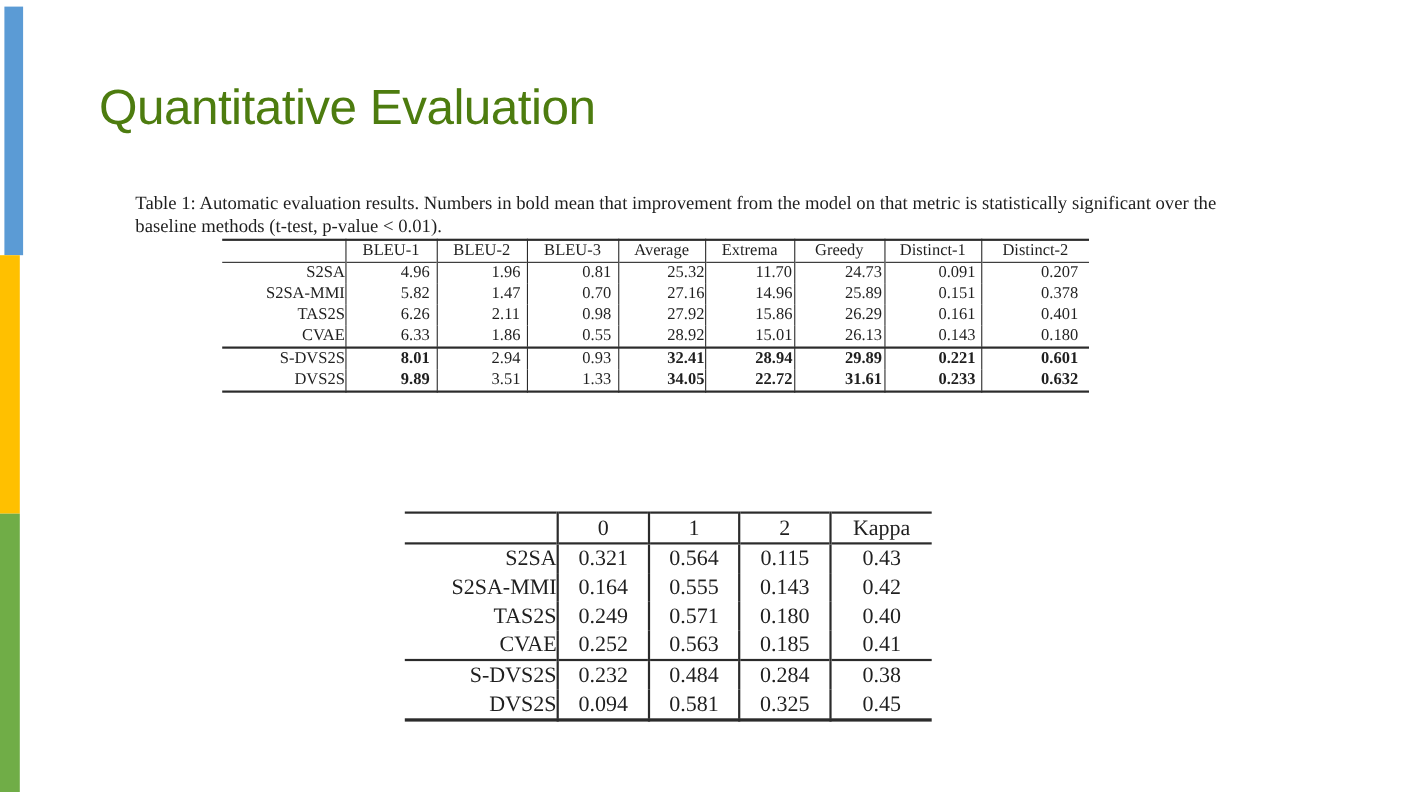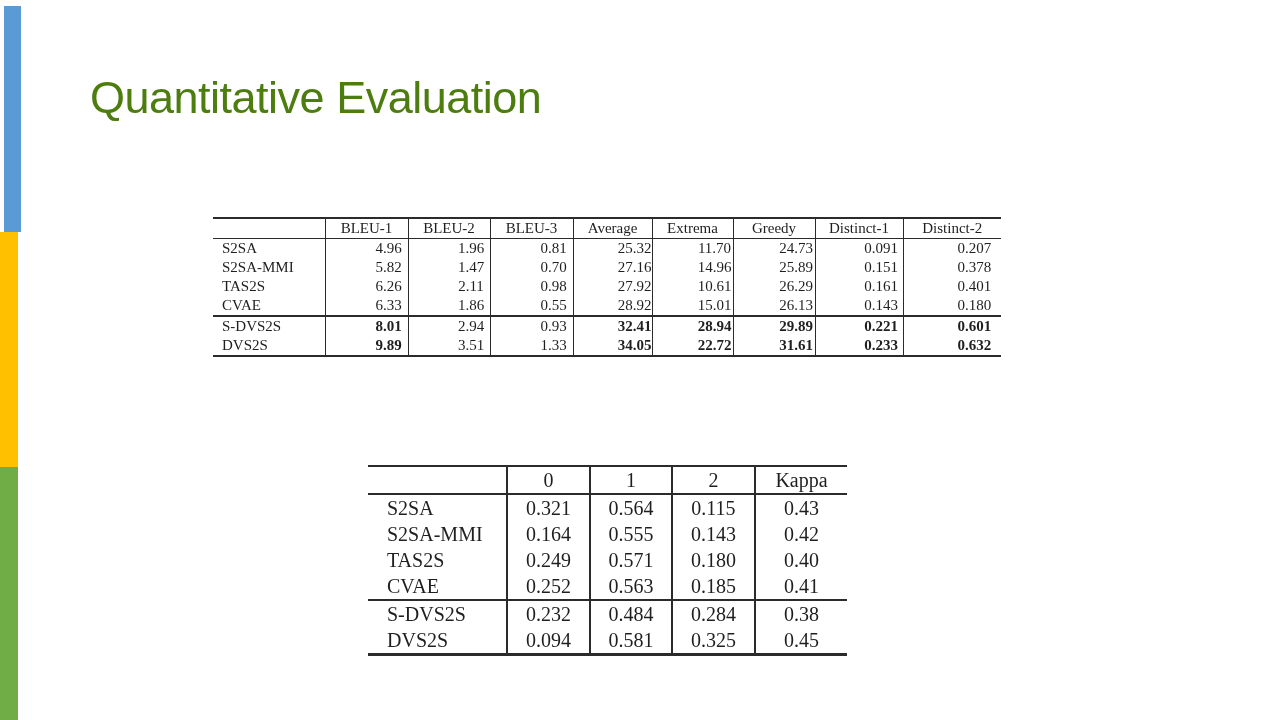--- a/index.html
+++ b/index.html
@@ -80,6 +80,7 @@
 
   <h1 class="title">Quantitative Evaluation</h1>
 
+  <div class="caption caption-1">Table 1: Automatic evaluation results.  Numbers in bold mean that improvement from the model on that metric is statistically significant over the baseline methods (t-test, p-value &lt; 0.01).</div>
 
   <table class="t1">
     <colgroup>

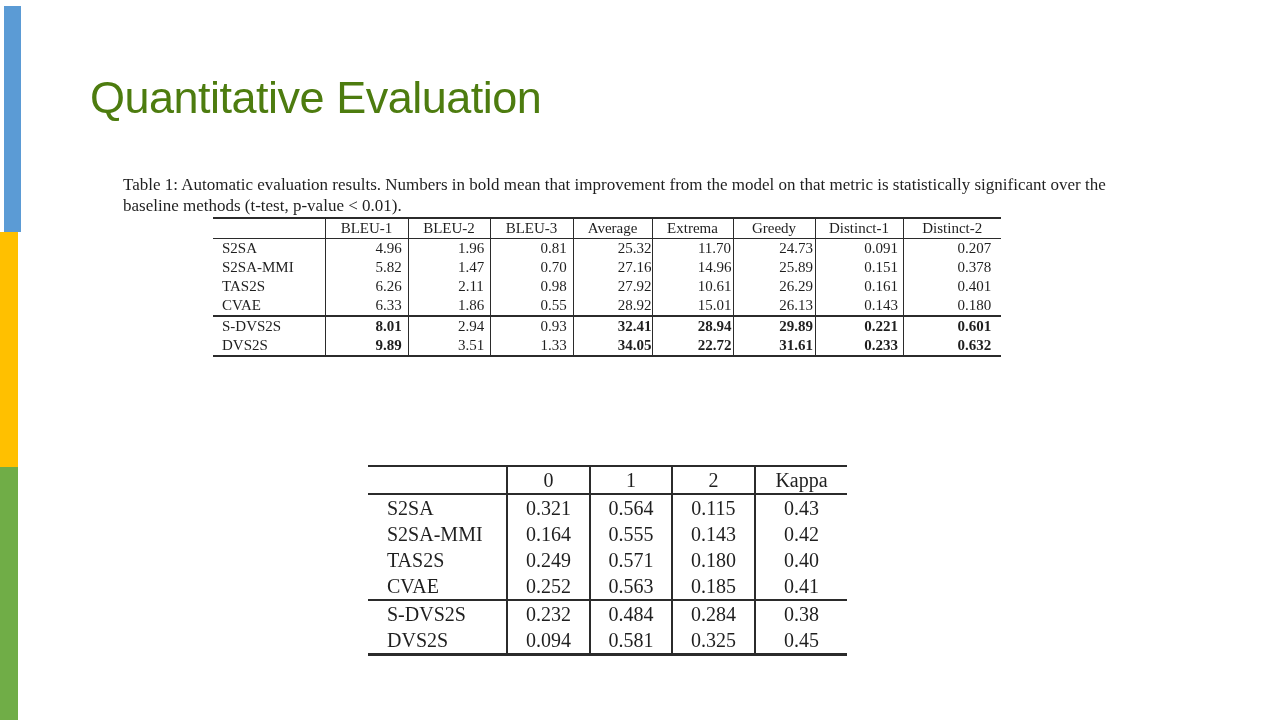--- a/index.html
+++ b/index.html
@@ -53,7 +53,7 @@
   td + td, th + th { border-left: 1px solid #2b2b2b; }
 
   
-  .t1 { left: 213px; top: 217px; width: 788px; font-size: 15px; border-bottom: 2px solid #2b2b2b; }
+  .t1 { left: 202px; top: 217px; width: 788px; font-size: 15px; border-bottom: 2px solid #2b2b2b; }
   .t1 thead tr { border-top: 2px solid #2b2b2b; border-bottom: 1px solid #2b2b2b; }
   .t1 th { height: 19px; }
   .t1 td { height: 19px; padding-left: 44px; }

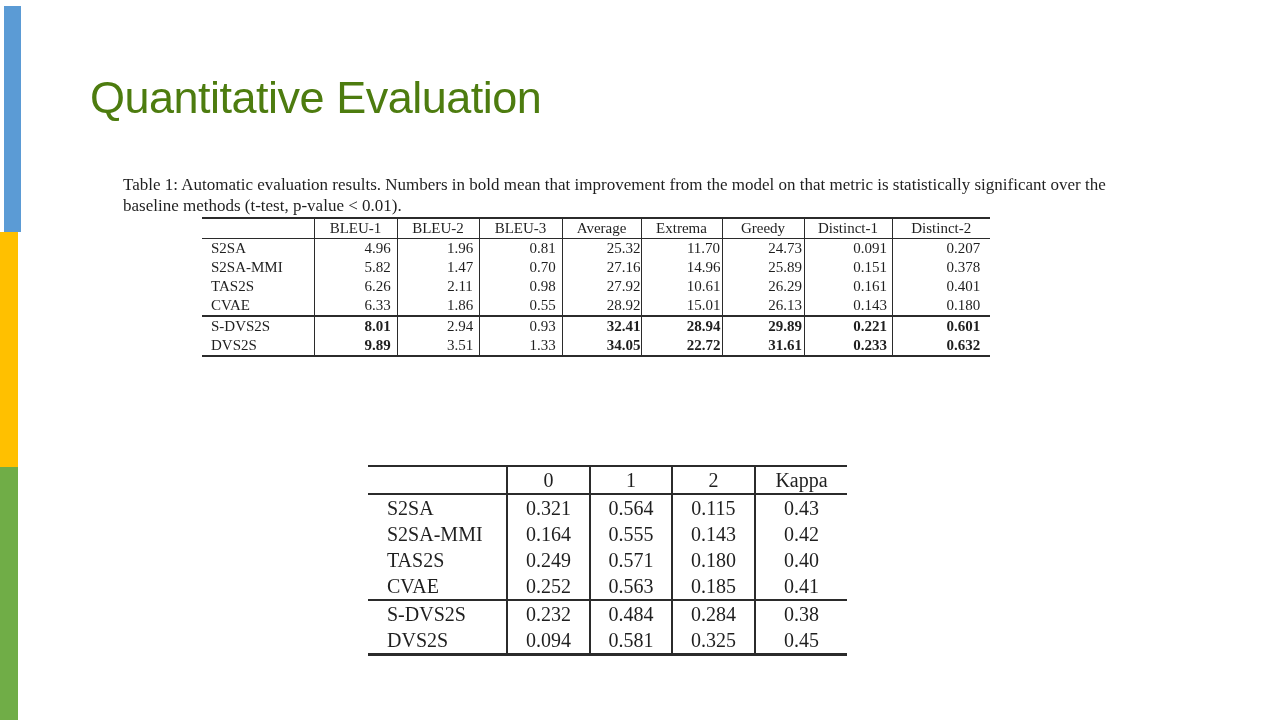--- a/index.html
+++ b/index.html
@@ -48,7 +48,7 @@
     color: #1f1f1f;
   }
   td, th { padding: 0; text-align: center; font-weight: normal; overflow: hidden; white-space: nowrap; }
-  td.lbl { text-align: left; }
+  td.lbl { text-align: right; }
   td.b { font-weight: bold; }
   td + td, th + th { border-left: 1px solid #2b2b2b; }
 

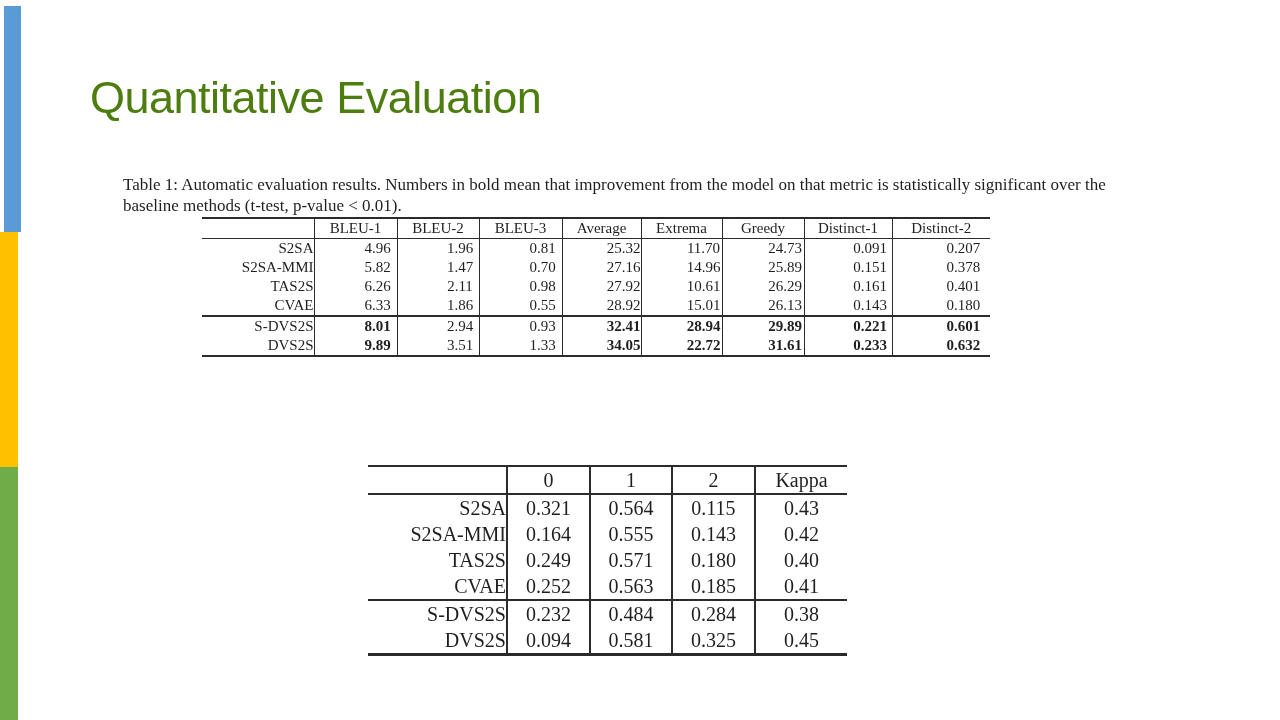--- a/index.html
+++ b/index.html
@@ -136,7 +136,7 @@
           <td>2.11</td>
           <td>0.98</td>
           <td>27.92</td>
-          <td>10.61</td>
+          <td>15.86</td>
           <td>26.29</td>
           <td>0.161</td>
           <td>0.401</td>

